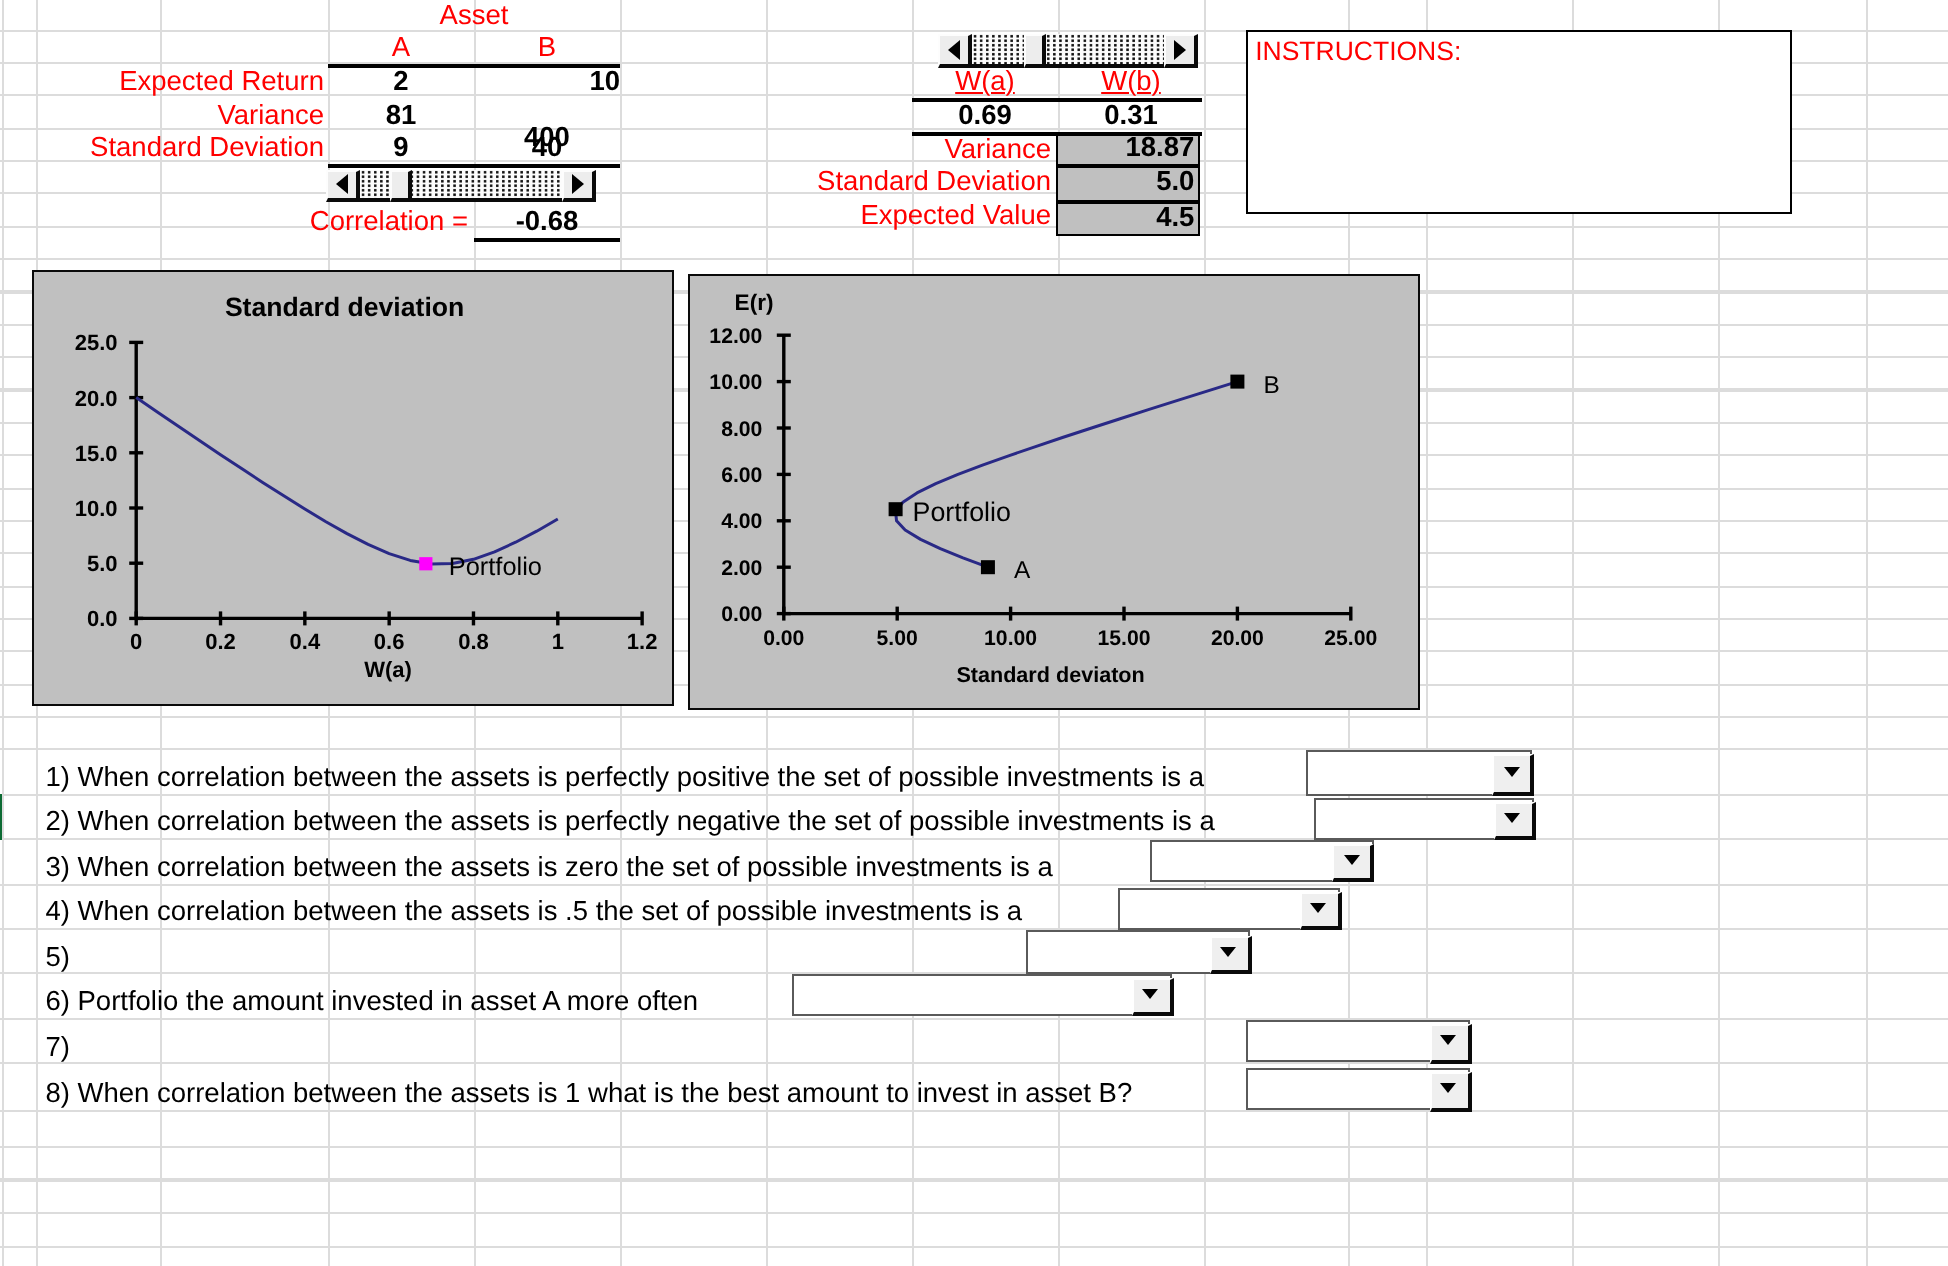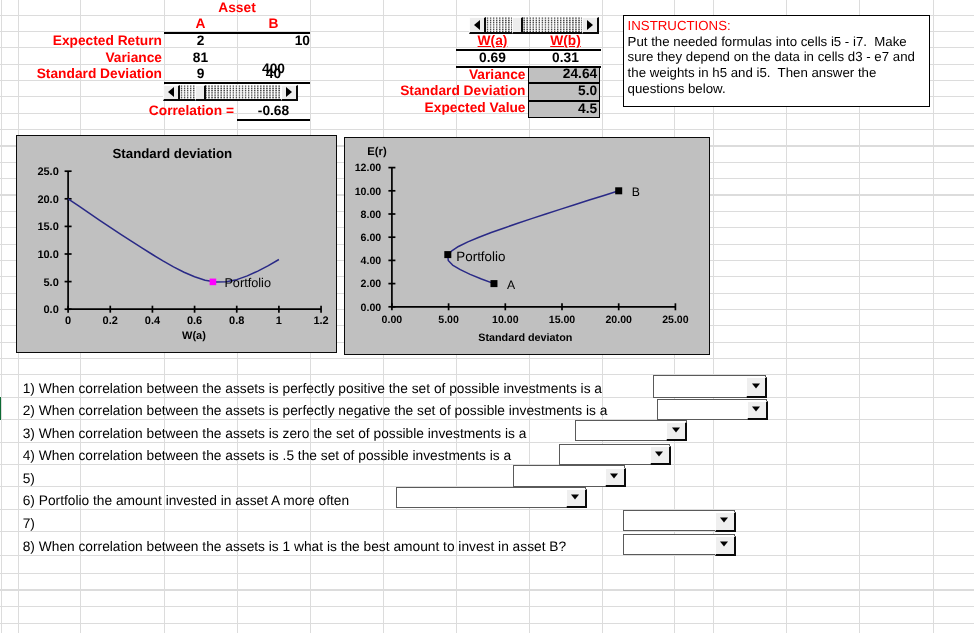--- a/index.html
+++ b/index.html
@@ -9,7 +9,7 @@
 .vline{position:absolute;top:0;height:633px;width:1.3px;background:#dcdcdc;}
 .hline{position:absolute;left:0;width:974px;height:1.2px;background:#dcdcdc;}
 .cell{position:absolute;font-size:13.75px;line-height:16.5px;white-space:nowrap;}
-.red{color:#ff0000;font-weight:bold;}
+.red{color:#ff0000;font-weight:normal;}
 .blk{color:#000;font-weight:bold;}
 .r{text-align:right;padding-right:0px;box-sizing:border-box;}
 .c{text-align:center;}

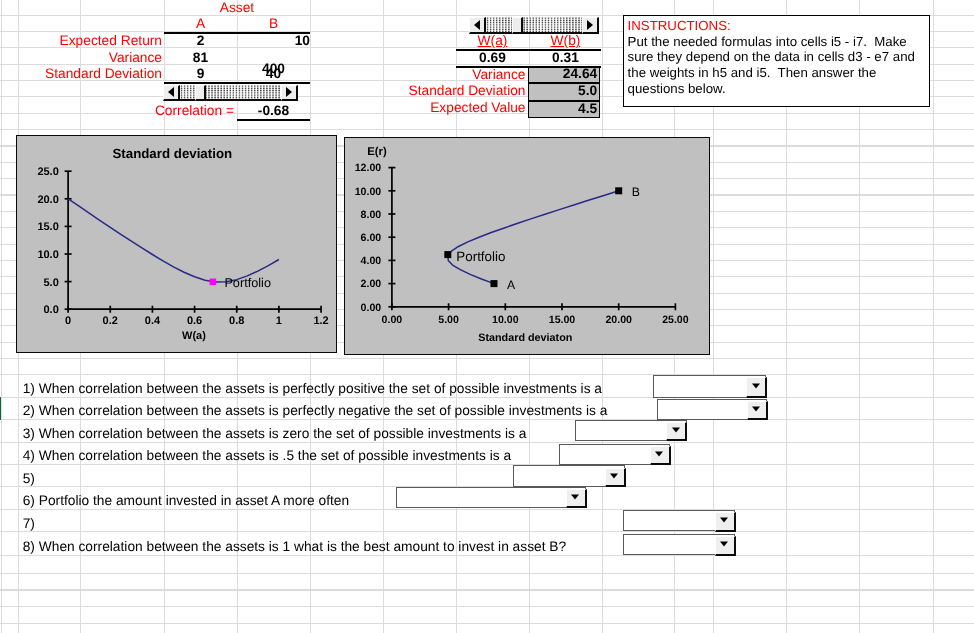--- a/index.html
+++ b/index.html
@@ -16,7 +16,7 @@
 .bbar{position:absolute;background:#000;height:1.6px;}
 .greybox{position:absolute;background:#c0c0c0;border:1.5px solid #000;box-sizing:border-box;}
 .u{text-decoration:underline;}
-.instrbox{position:absolute;left:622.6px;top:14.7px;width:307px;height:92.3px;border:1.5px solid #000;background:#fff;box-sizing:border-box;padding:2.2px 0 0 4px;font-size:13.25px;line-height:15.7px;}
+.instrbox{position:absolute;left:622.6px;top:14.7px;width:273px;height:92.3px;border:1.5px solid #000;background:#fff;box-sizing:border-box;padding:2.2px 0 0 4px;font-size:13.25px;line-height:15.7px;}
 .instr-title{color:#ff0000;}
 .instr-body{color:#000;}
 .sel-marker{position:absolute;background:#0c6a33;}

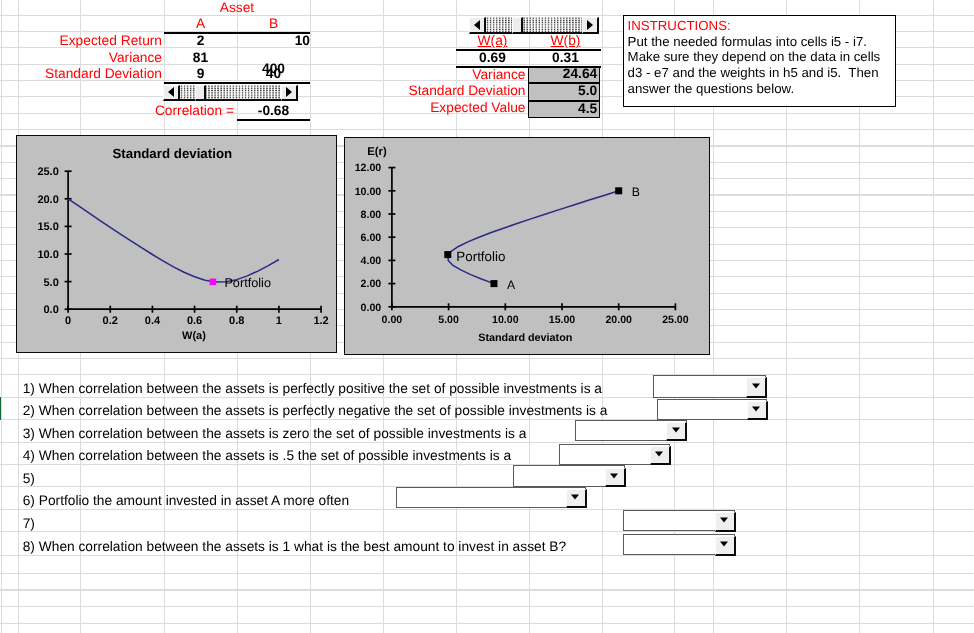--- a/index.html
+++ b/index.html
@@ -343,7 +343,6 @@
 
   <div class="instrbox">
     <div class="instr-title">INSTRUCTIONS:</div>
-    <div class="instr-body">Put the needed formulas into cells i5 - i7.&nbsp; Make sure they depend on the data in cells d3 - e7 and the weights in h5 and i5.&nbsp; Then answer the questions below.</div>
   </div>
 </div>
 

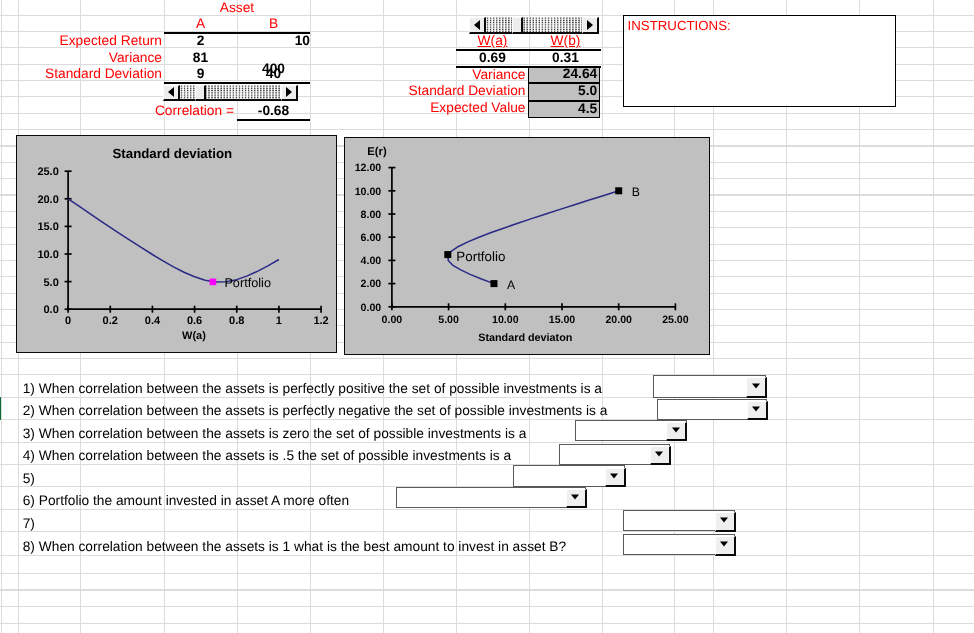--- a/index.html
+++ b/index.html
@@ -138,7 +138,7 @@
   <div class="greybox" style="left:527.6px;top:66.7px;width:72.9px;height:16.8px;"></div>
   <div class="greybox" style="left:527.6px;top:83.3px;width:72.9px;height:17.6px;"></div>
   <div class="greybox" style="left:527.6px;top:100.8px;width:72.9px;height:17.6px;"></div>
-  <div class="cell blk r" style="left:527.6px;top:65.8px;width:69.6px;">24.64</div>
+  <div class="cell blk r" style="left:527.6px;top:65.8px;width:69.6px;">18.87</div>
   <div class="cell blk r" style="left:527.6px;top:83.4px;width:69.6px;">5.0</div>
   <div class="cell blk r" style="left:527.6px;top:101px;width:69.6px;">4.5</div>
 

